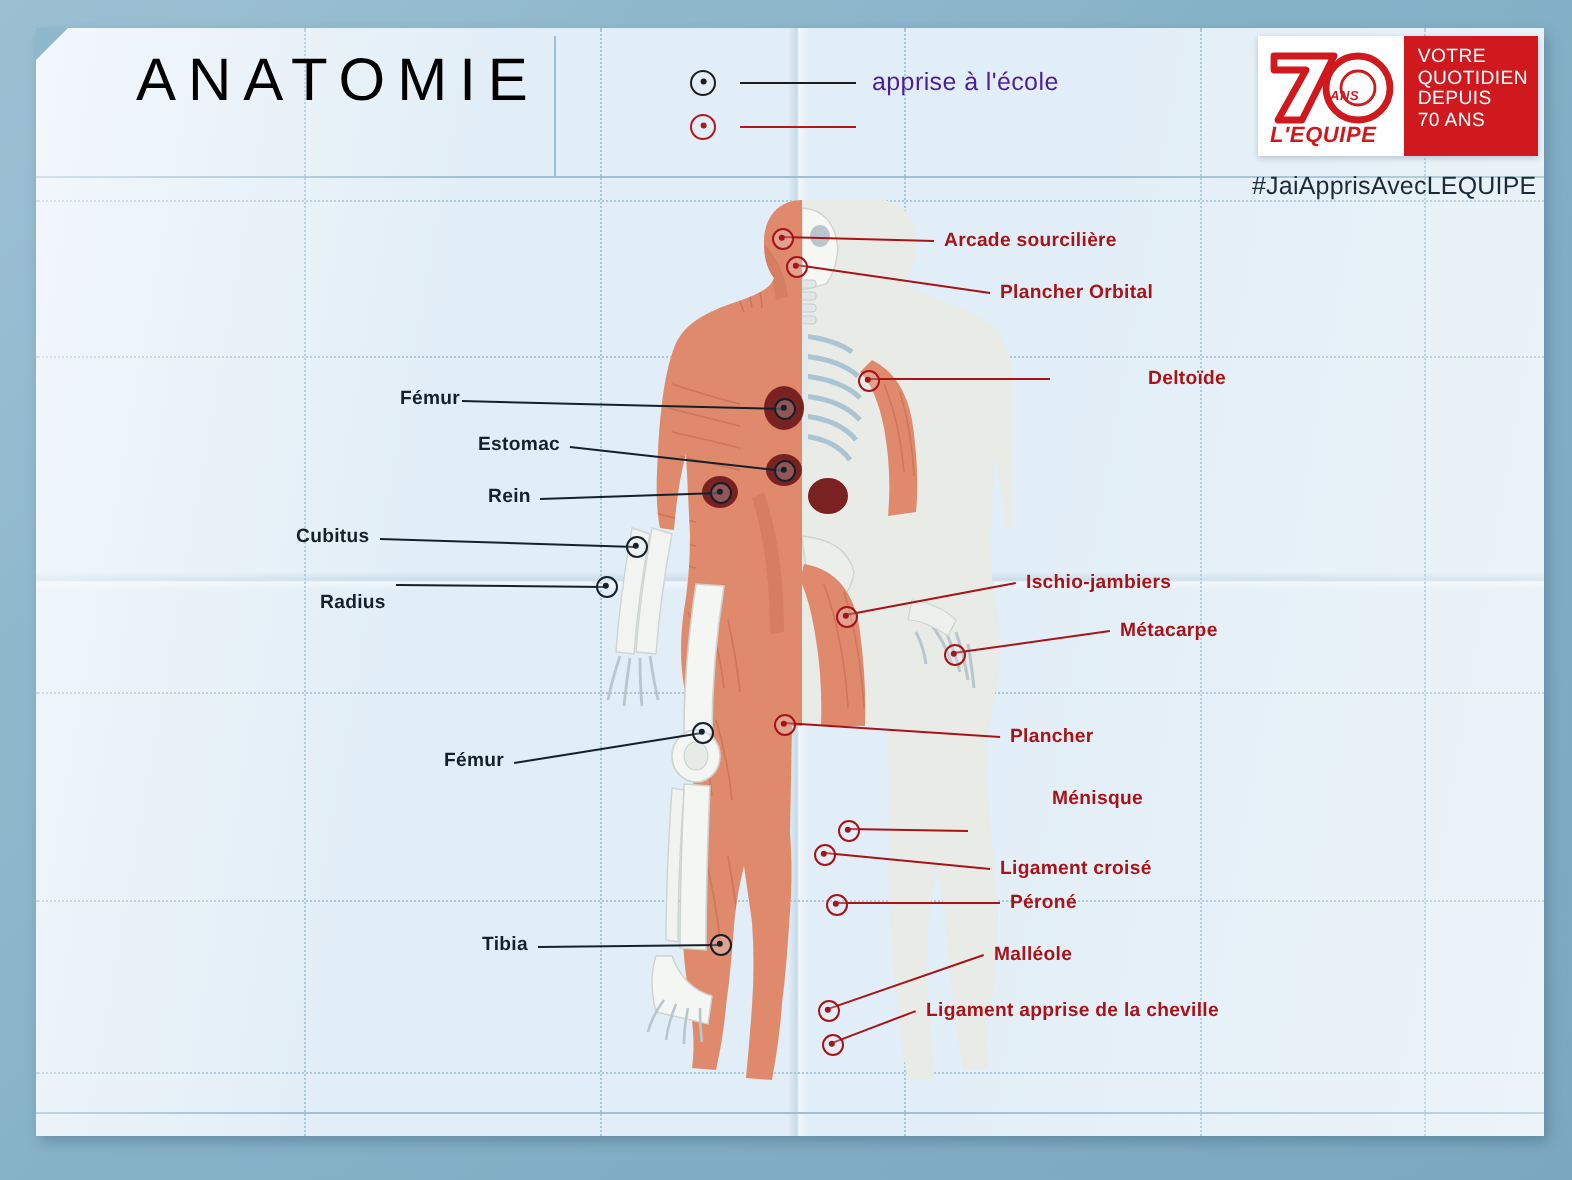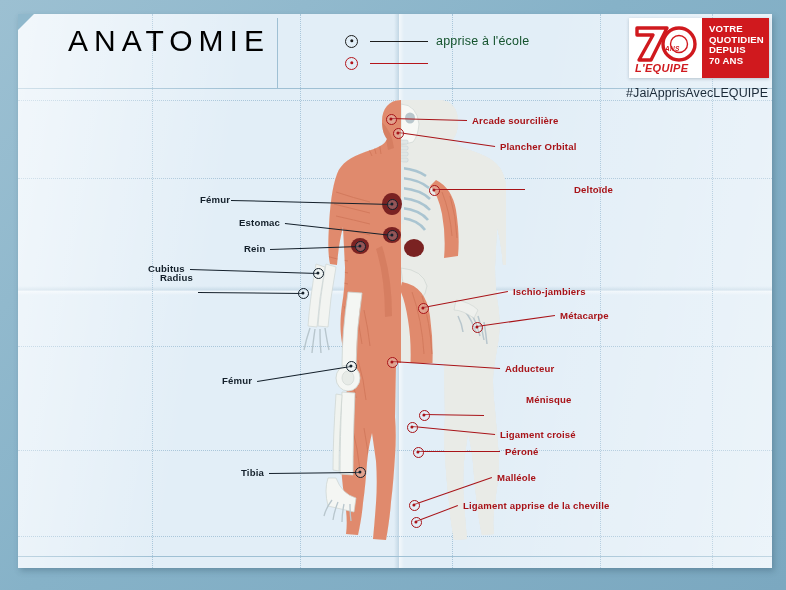--- a/index.html
+++ b/index.html
@@ -63,7 +63,7 @@
     display:flex;box-shadow:0 1px 3px rgba(30,60,80,.25);}
   .logo-l{width:74px;background:#fff;position:relative;}
   .logo-r{flex:1;background:#d0191e;padding:6px 5px 4px 7px;box-sizing:border-box;}
-  .logo-r div{color:#fff;font-weight:bold;font-size:9.6px;line-height:10.6px;
+  .logo-r div{color:#fff;font-weight:normal;font-size:9.6px;line-height:10.6px;
     letter-spacing:.2px;}
   .seventy{position:absolute;left:5px;top:5px;}
   .equipe-sm{position:absolute;left:6px;bottom:4px;color:#d0191e;

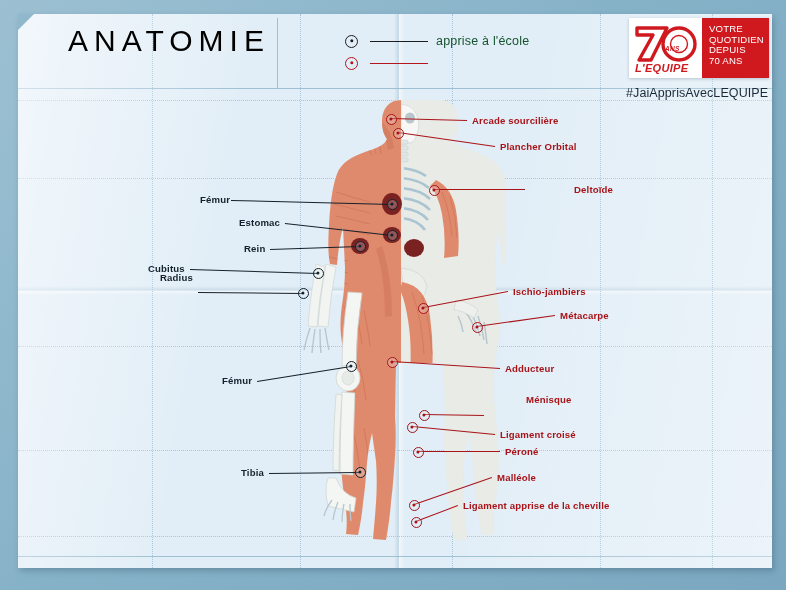--- a/index.html
+++ b/index.html
@@ -48,7 +48,7 @@
   .leg-line{width:58px;height:0;margin-right:8px;margin-left:12px;}
   .leg-black .leg-line{border-top:1.6px solid #1d1d1d;}
   .leg-red .leg-line{border-top:1.6px solid #b5151b;}
-  .leg-txt{font-size:12.5px;color:#14532d;letter-spacing:.2px;}
+  .leg-txt{font-size:12.5px;color:#4c1d95;letter-spacing:.2px;}
   .leg-red .leg-txt{color:#b5151b;}
   .leg-txt .eq{font-weight:bold;font-style:italic;letter-spacing:0;}
   .mk{position:relative;width:11px;height:11px;border-radius:50%;

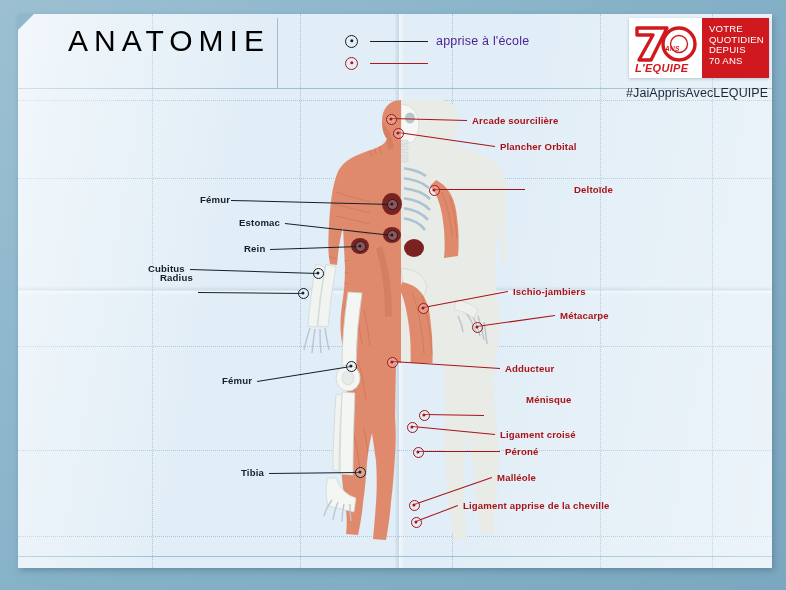--- a/index.html
+++ b/index.html
@@ -311,7 +311,7 @@
       <div class="cal black" style="top: 263px; left: 148px;">Cubitus</div>
       <div class="lead " style="left: 190px; top: 269px; width: 128.062px; transform: rotate(1.78991deg);"></div>
       <div class="dot" title="Cubitus" style="left: 312.5px; top: 267.5px;"></div>
-      <div class="cal black" style="top: 272px; left: 160px;">Radius</div>
+      <div class="cal black" style="top: 296px; left: 160px;">Radius</div>
       <div class="lead " style="left: 198px; top: 292px; width: 105.005px; transform: rotate(0.545658deg);"></div>
       <div class="dot" title="Radius" style="left: 297.5px; top: 287.5px;"></div>
       <div class="cal black" style="top: 375px; left: 222px;">Fémur</div>

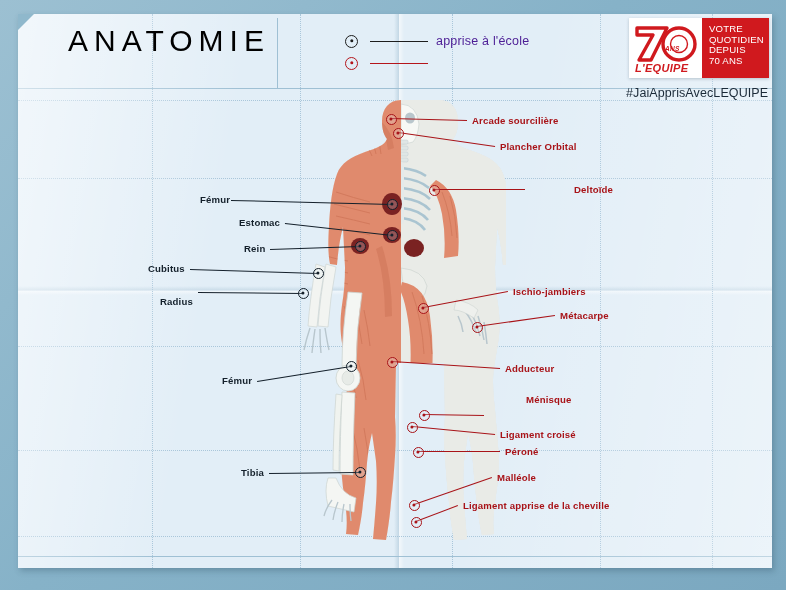--- a/index.html
+++ b/index.html
@@ -335,7 +335,7 @@
       <div class="cal red" style="top: 310px; left: 560px;">Métacarpe</div>
       <div class="lead red" style="left: 555px; top: 316px; width: 78.7718px; transform: rotate(171.973deg);"></div>
       <div class="dot red" title="Métacarpe" style="left: 471.5px; top: 321.5px;"></div>
-      <div class="cal red" style="top: 363px; left: 505px;">Adducteur</div>
+      <div class="cal red" style="top: 363px; left: 505px;">Plancher</div>
       <div class="lead red" style="left: 500px; top: 369px; width: 108.227px; transform: rotate(-176.292deg);"></div>
       <div class="dot red" title="Adducteur" style="left: 386.5px; top: 356.5px;"></div>
       <div class="cal red" style="top: 394px; left: 489px; margin-left: 37px;">Ménisque</div>

